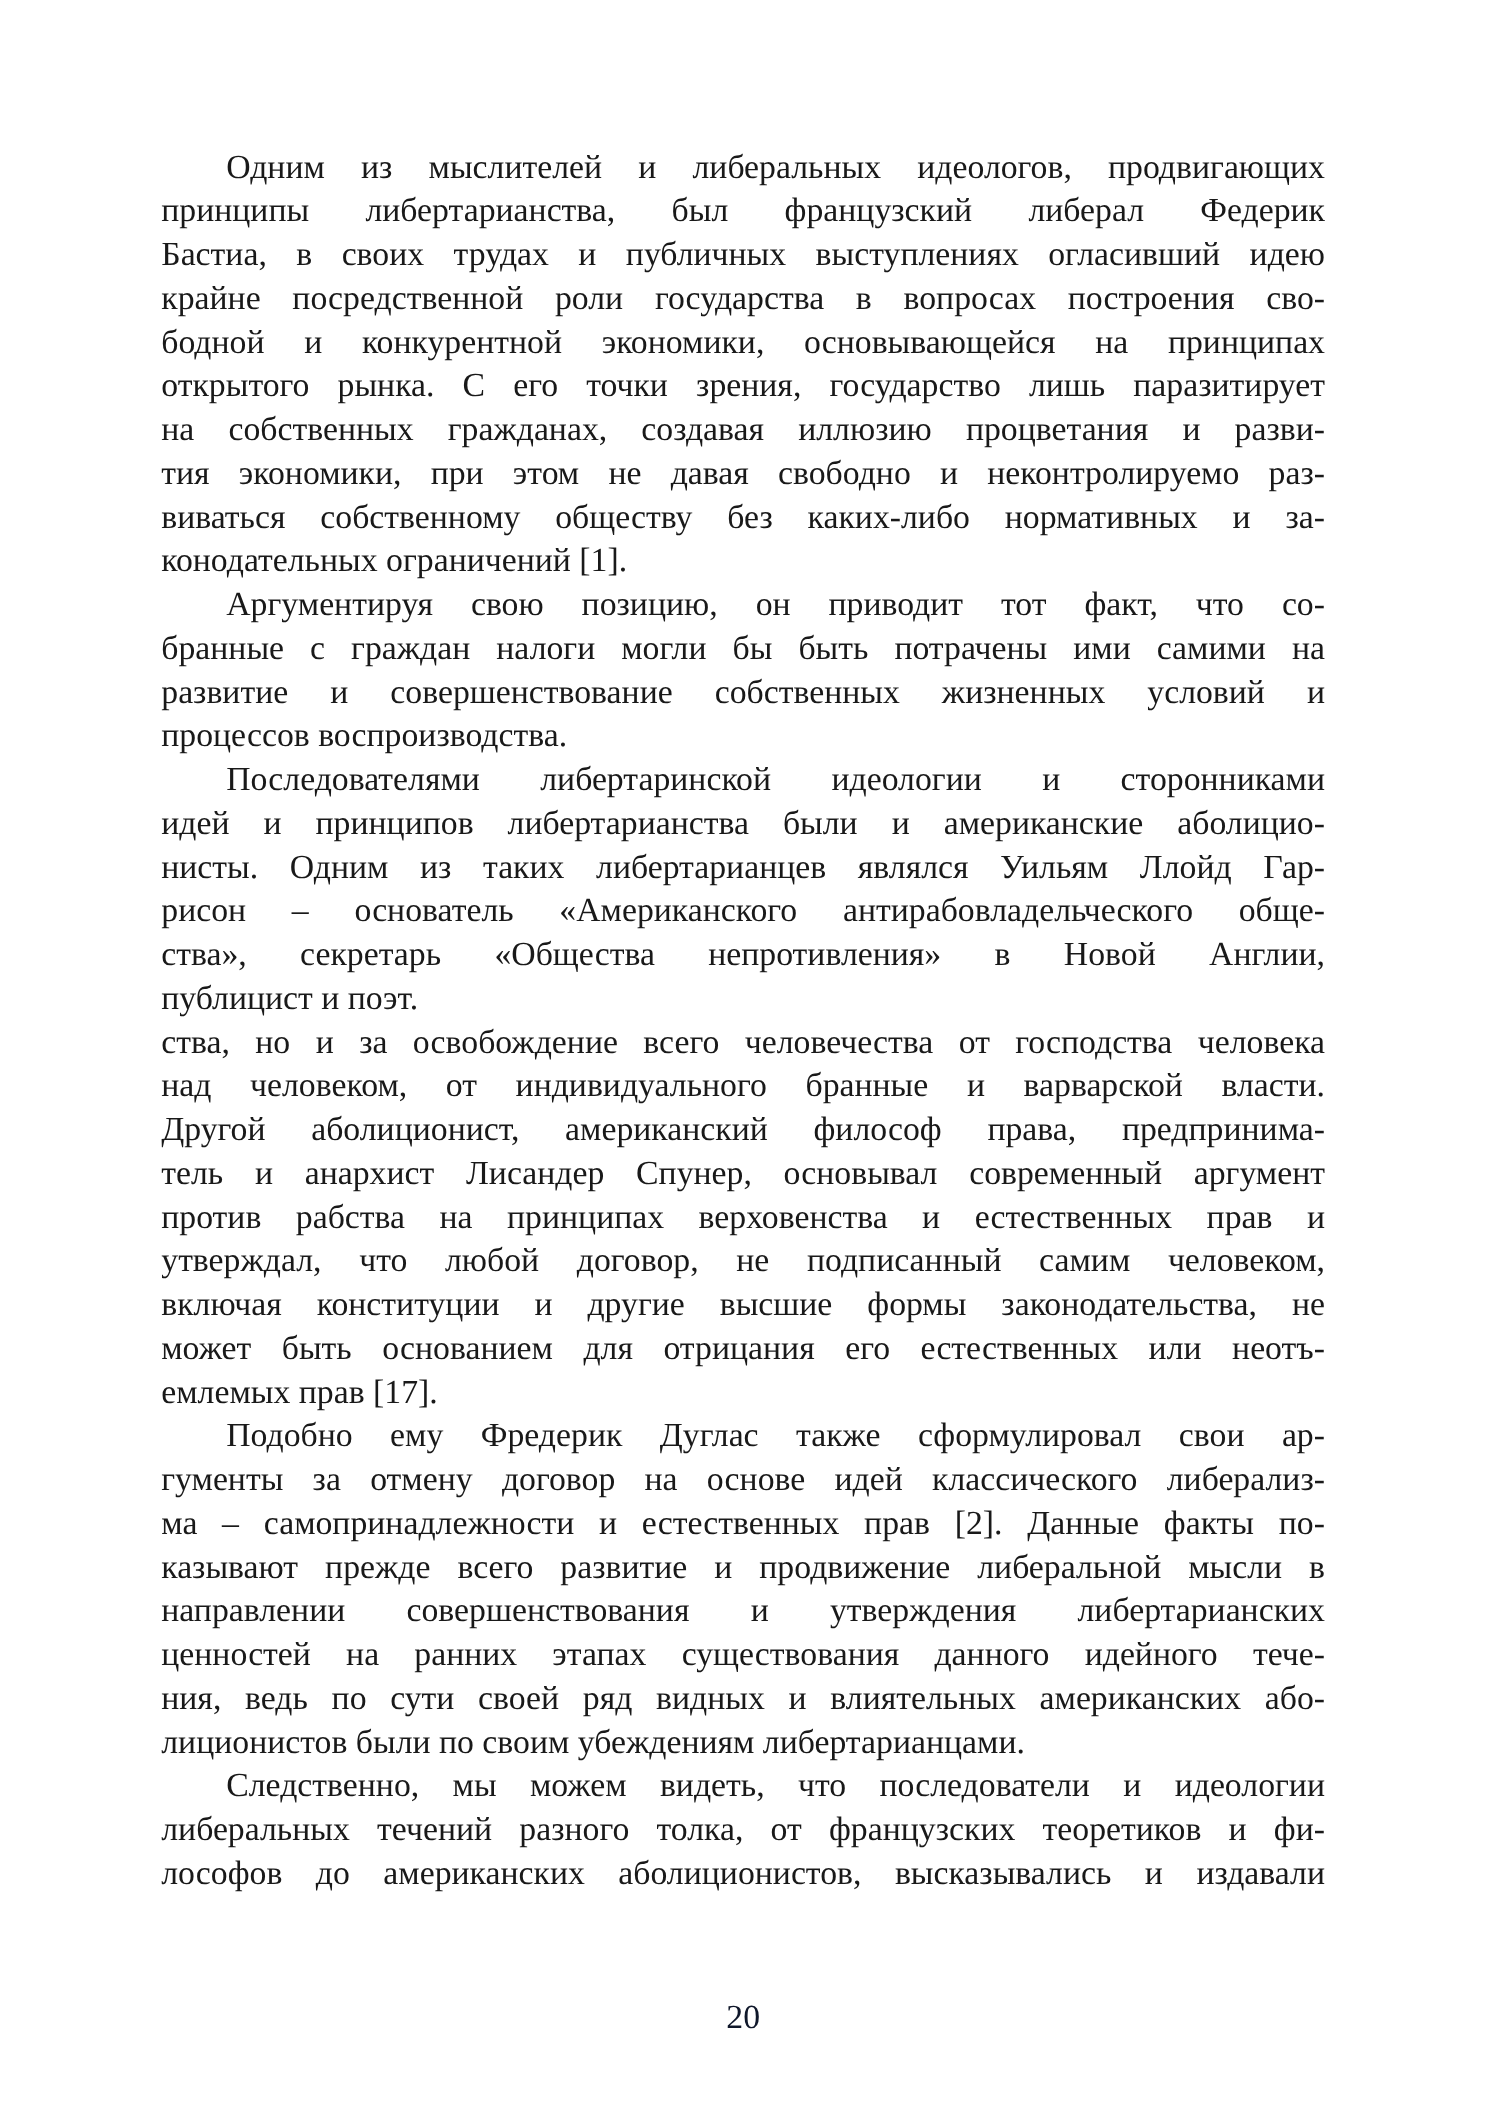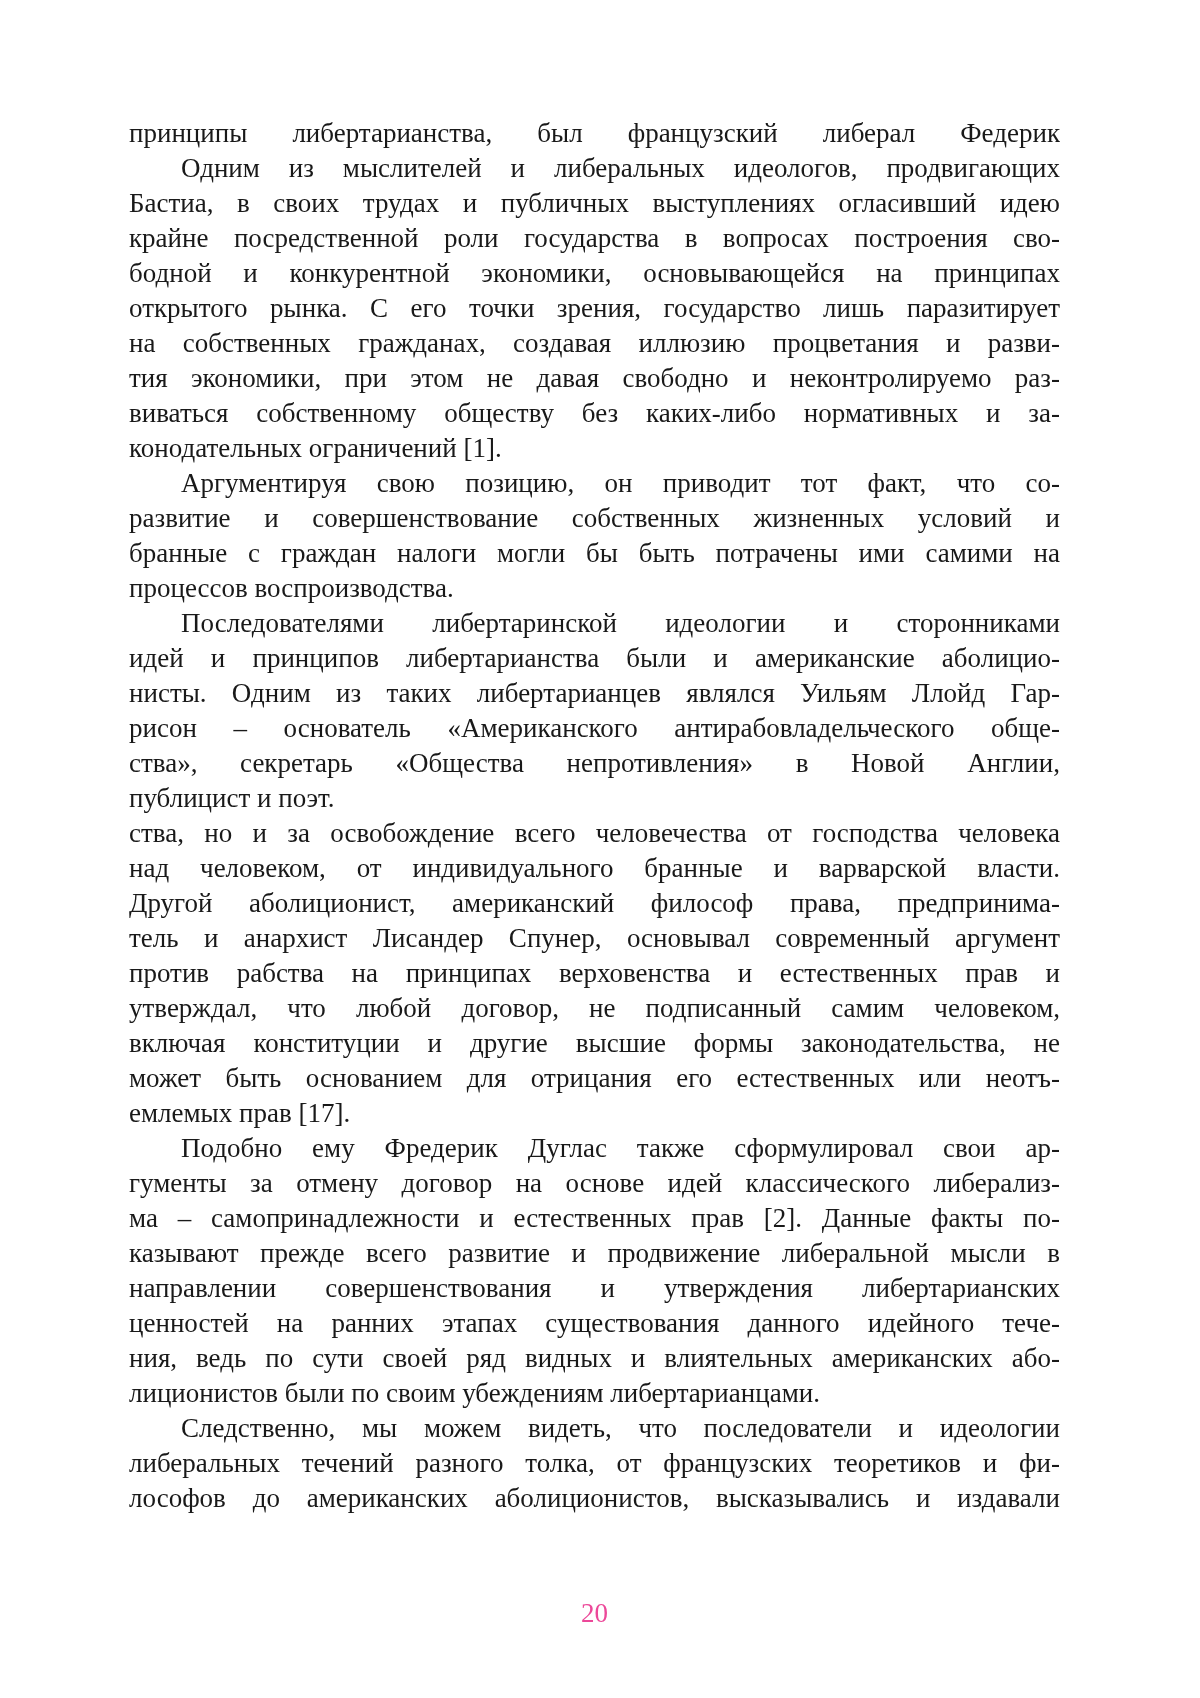--- a/index.html
+++ b/index.html
@@ -63,8 +63,8 @@
 <div class="page">
   <section class="text-block">
       <div class="paragraph">
+        <div class="line first">Одним из мыслителей и либеральных идеологов, продвигающих</div>
         <div class="line">принципы либертарианства, был французский либерал Федерик</div>
-        <div class="line first">Одним из мыслителей и либеральных идеологов, продвигающих</div>
         <div class="line">Бастиа, в своих трудах и публичных выступлениях огласивший идею</div>
         <div class="line">крайне посредственной роли государства в вопросах построения сво-</div>
         <div class="line">бодной и конкурентной экономики, основывающейся на принципах</div>

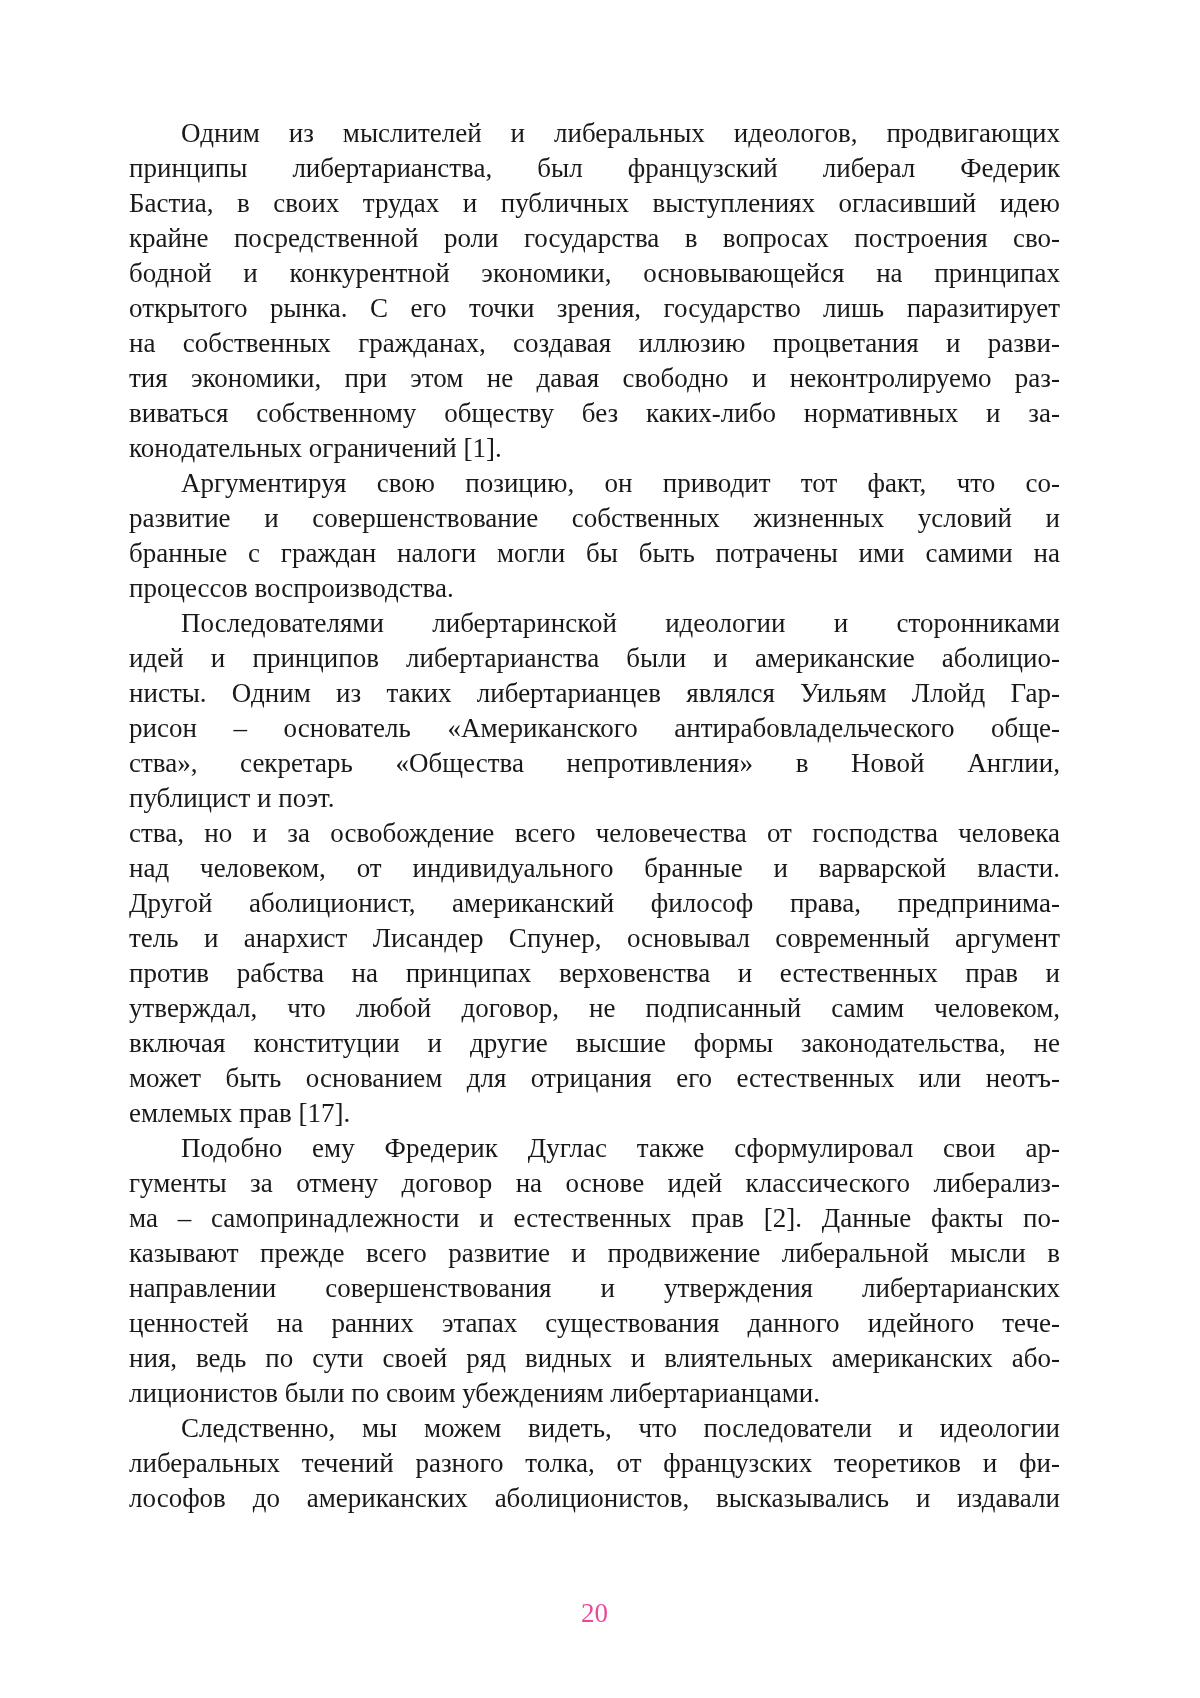--- a/index.html
+++ b/index.html
@@ -76,8 +76,8 @@
       </div>
       <div class="paragraph">
         <div class="line first">Аргументируя свою позицию, он приводит тот факт, что со-</div>
+        <div class="line">бранные с граждан налоги могли бы быть потрачены ими самими на</div>
         <div class="line">развитие и совершенствование собственных жизненных условий и</div>
-        <div class="line">бранные с граждан налоги могли бы быть потрачены ими самими на</div>
         <div class="line lastline">процессов воспроизводства.</div>
       </div>
       <div class="paragraph">

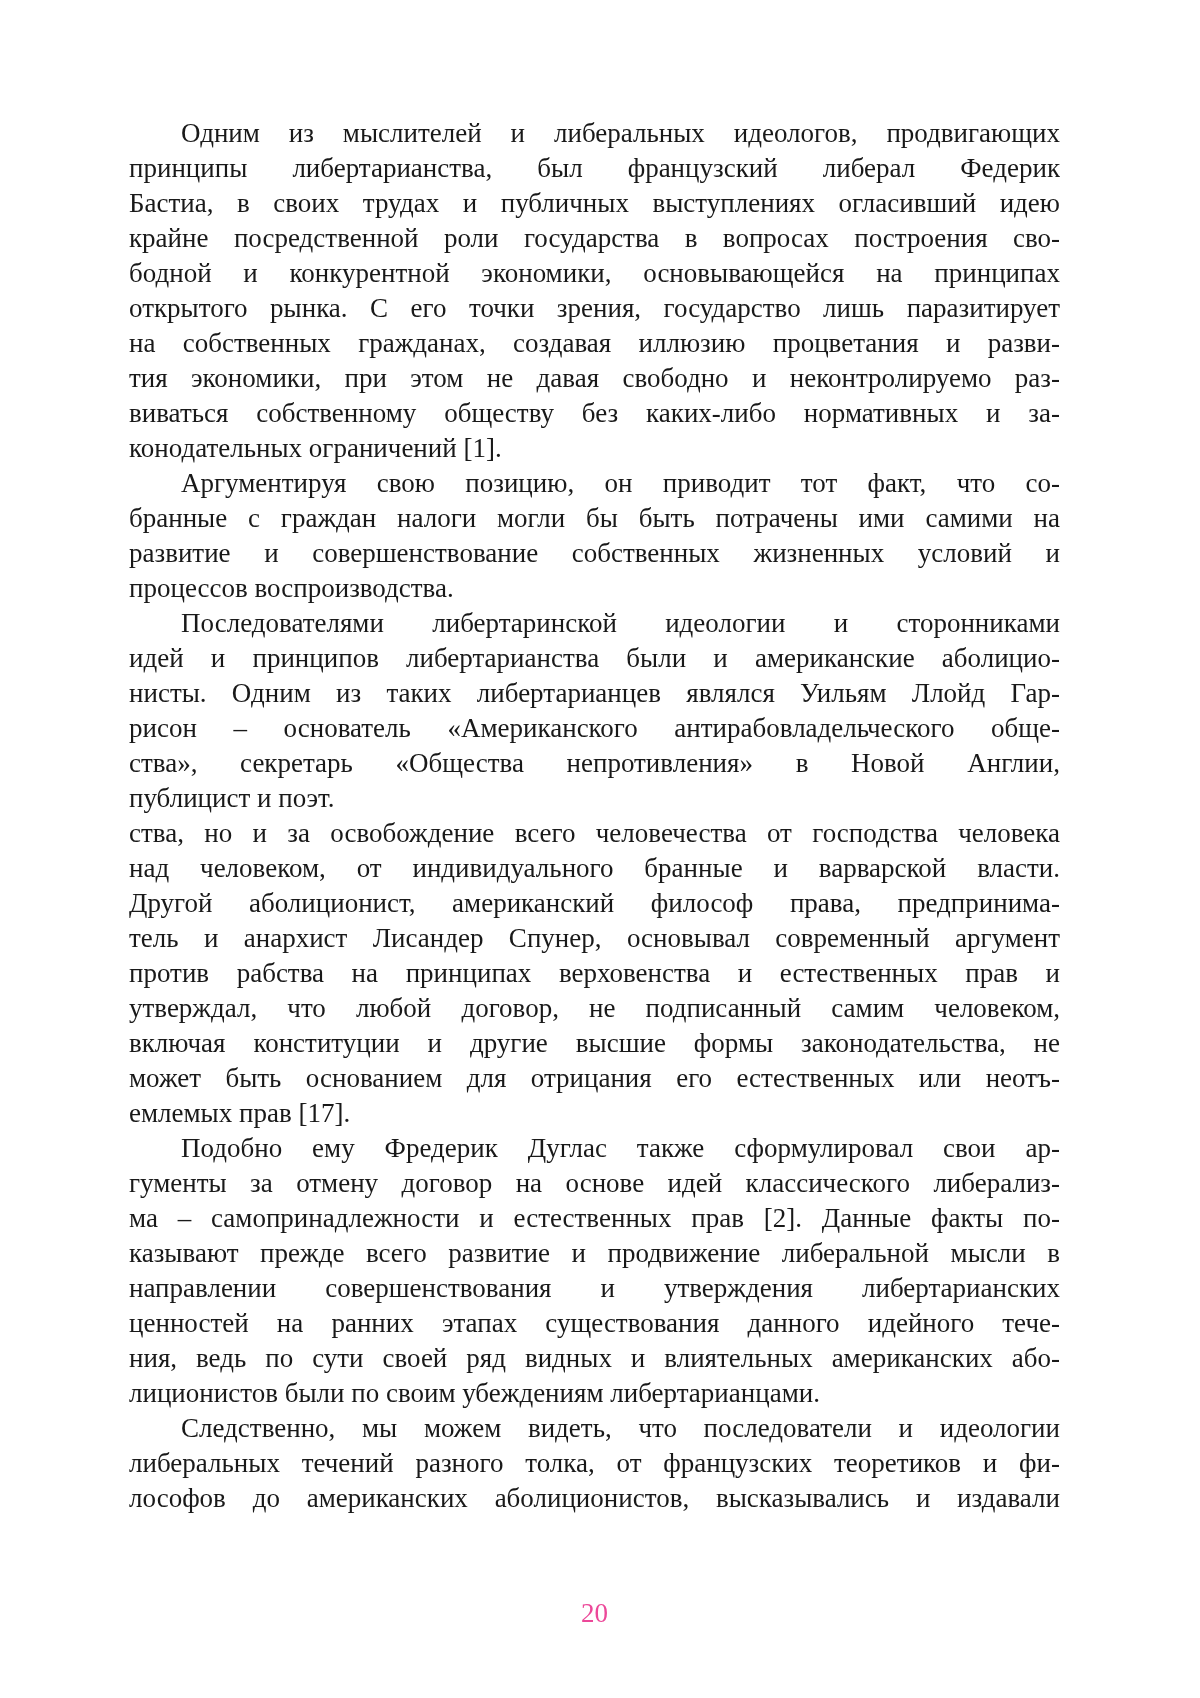--- a/index.html
+++ b/index.html
@@ -54,7 +54,7 @@
     display: inline-block;
     font-size: 27px;
     line-height: 35px;
-    color: #ec4899;
+    color: #0f172a;
   }
 </style>
 </head>

